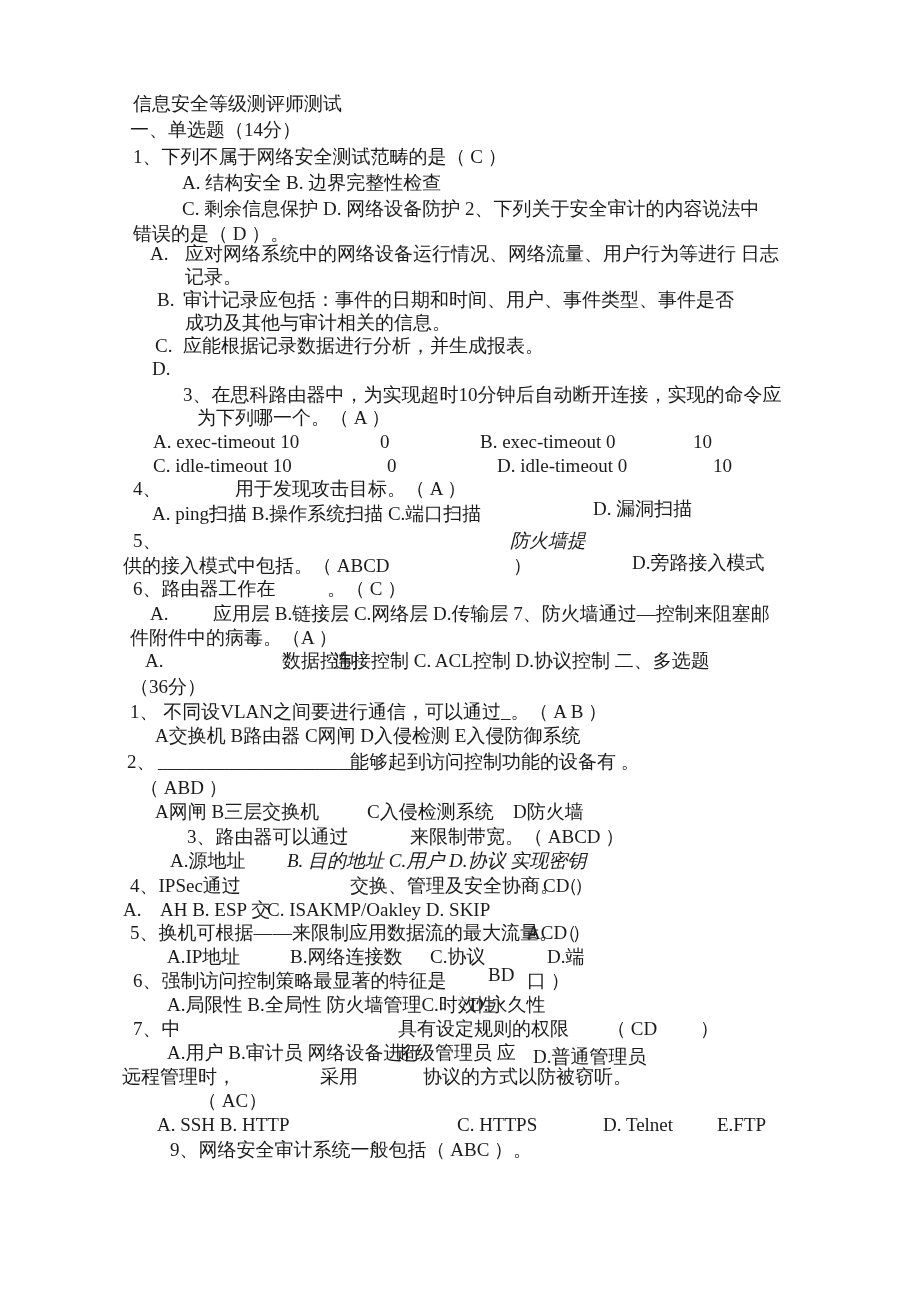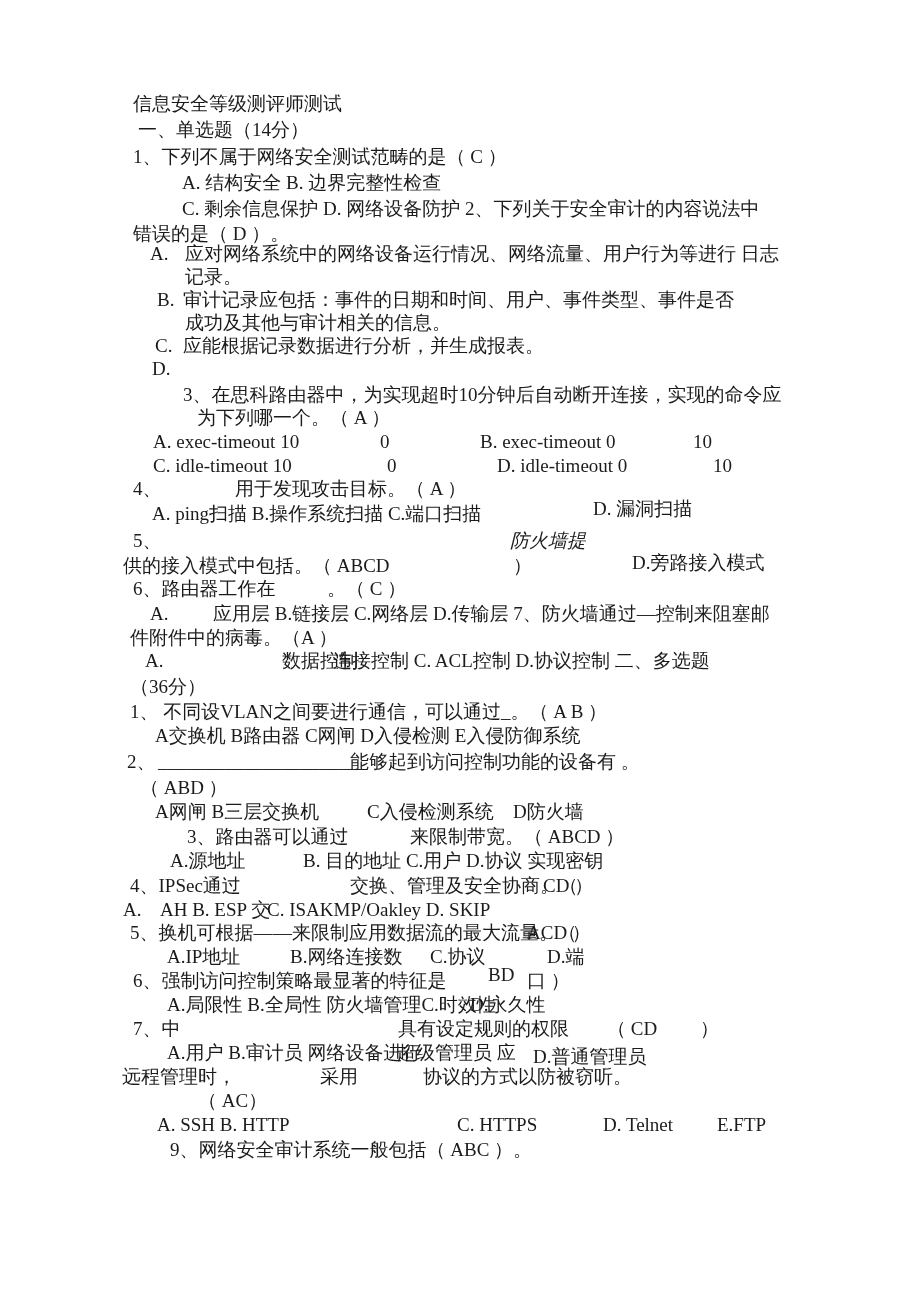--- a/index.html
+++ b/index.html
@@ -38,7 +38,7 @@
       <span class="seg" style="left: 133px;">信息安全等级测评师测试</span>
     </div>
     <div class="line" style="top: 119px;">
-      <span class="seg" style="left: 138px;">一、单选题（14分）</span>
+      <span class="seg" style="left: 130px;">一、单选题（14分）</span>
     </div>
     <div class="line" style="top: 146px;">
       <span class="seg" style="left: 133px;">1、下列不属于网络安全测试范畴的是（ C ）</span>

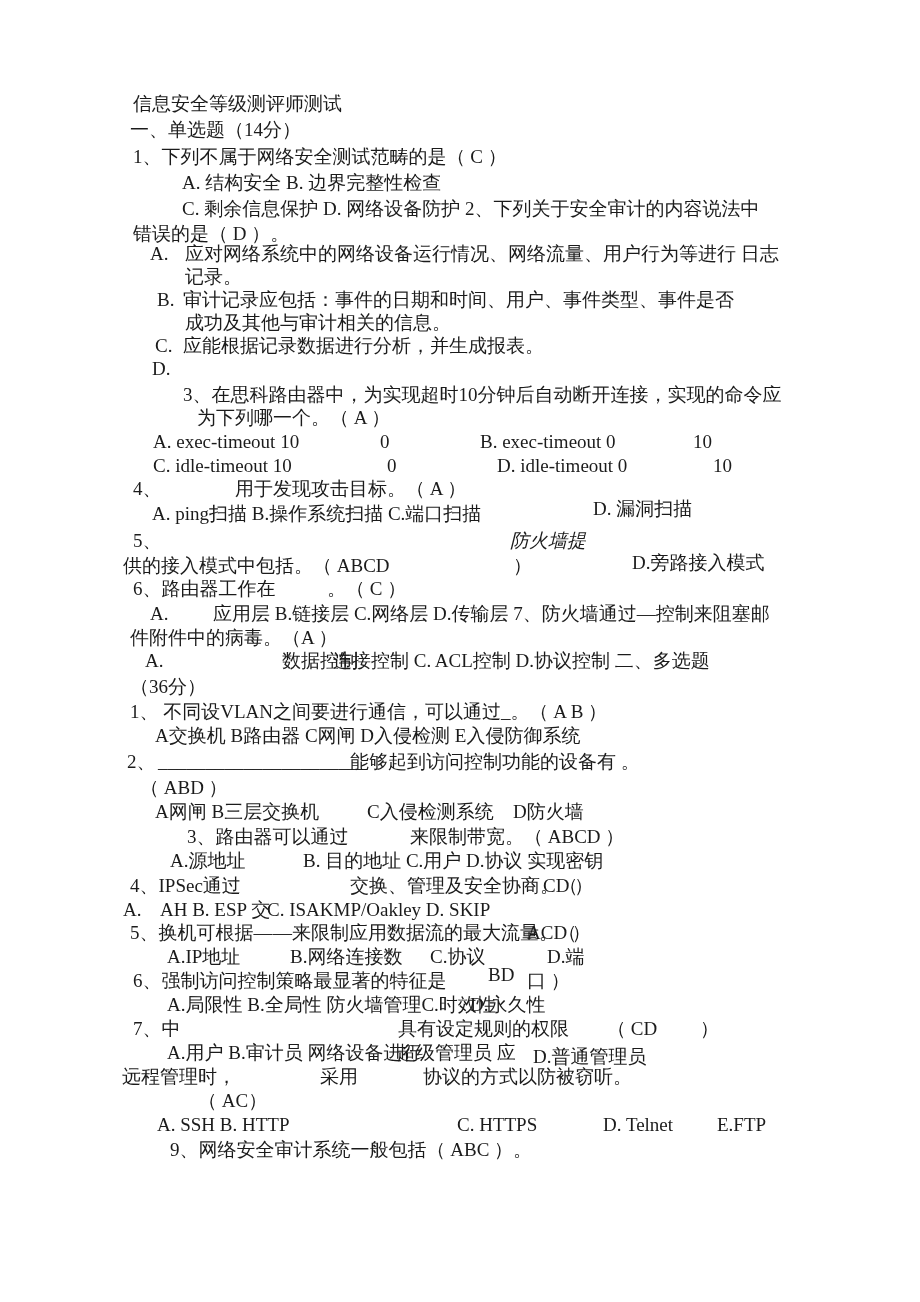--- a/index.html
+++ b/index.html
@@ -152,7 +152,7 @@
     </div>
     <div class="line" style="top: 850px;">
       <span class="seg" style="left: 170px;">A.源地址</span>
-      <span class="seg" style="left: 303px;">B. 目的地址 C.用户 D.协议 实现密钥</span>
+      <span class="seg" style="left: 287px; font-style: italic;">B. 目的地址 C.用户 D.协议 实现密钥</span>
     </div>
     <div class="line" style="top: 875px;">
       <span class="seg" style="left: 130px;">4、IPSec通过</span>

